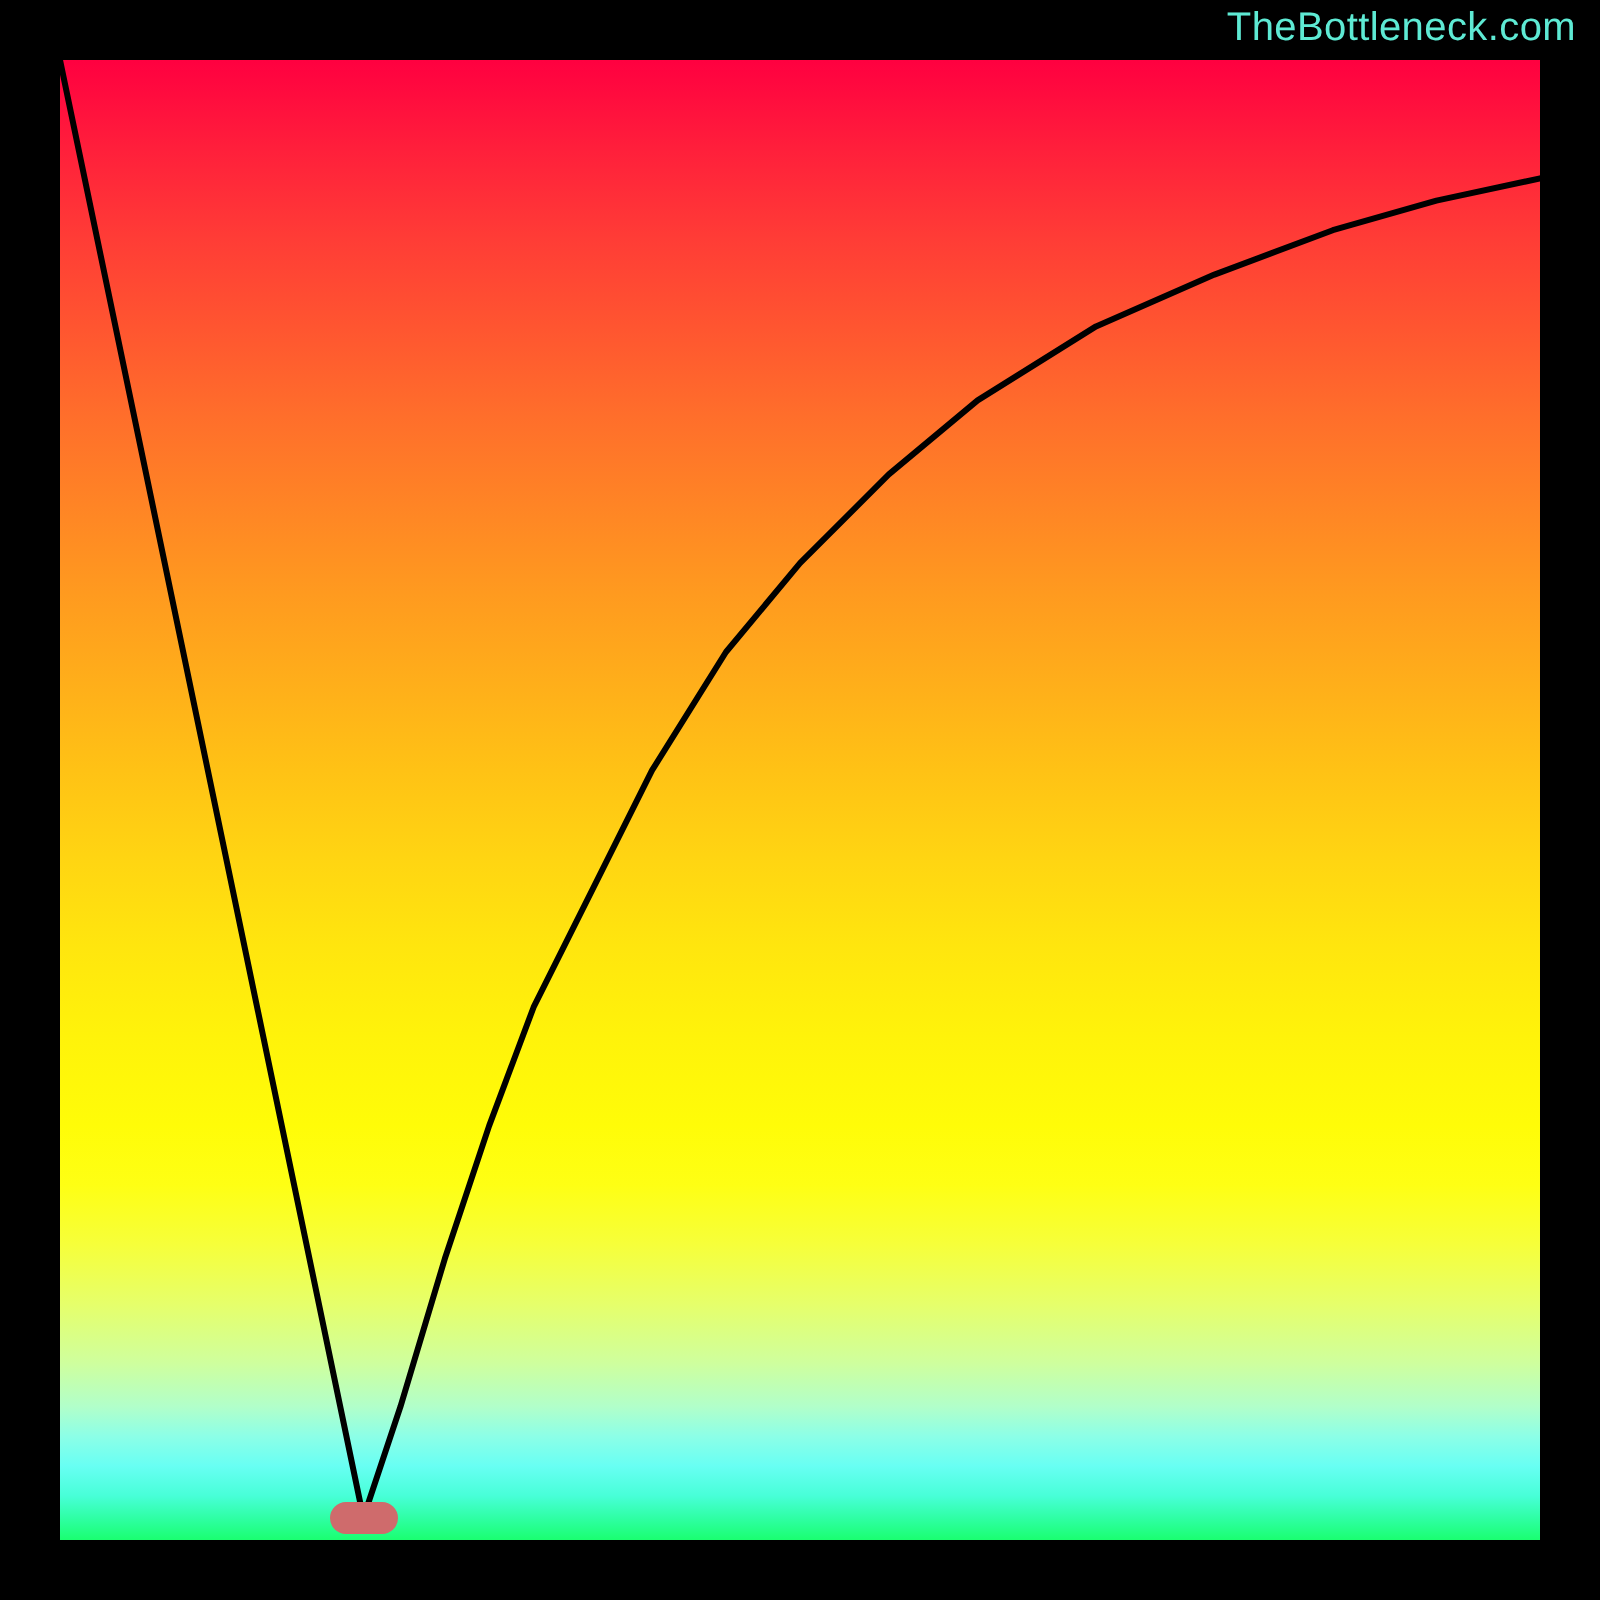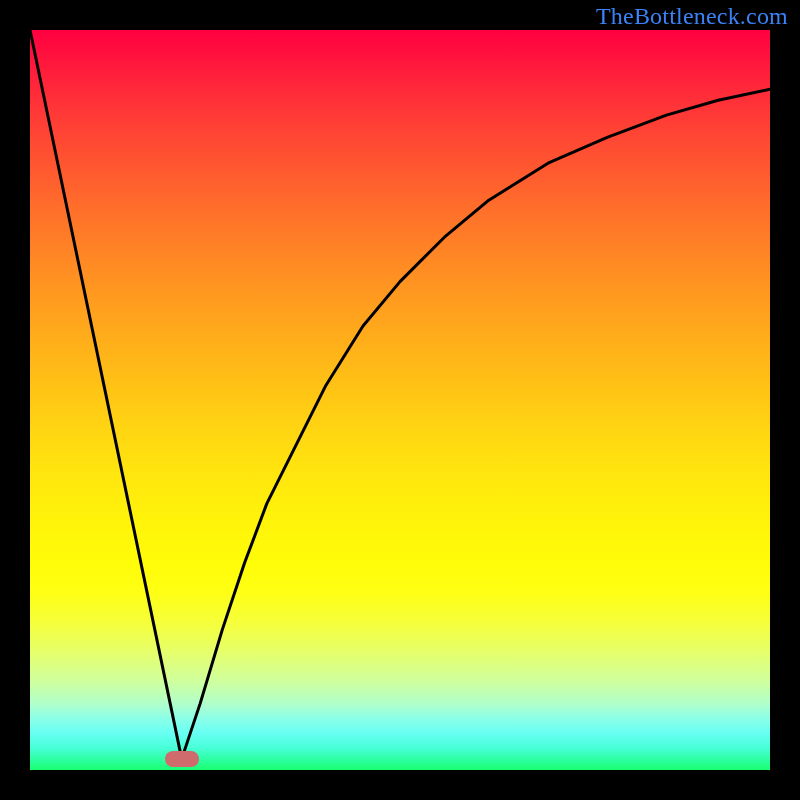--- a/index.html
+++ b/index.html
@@ -58,10 +58,10 @@
     position: absolute;
     top: 3px;
     right: 12px;
-    font-family: Liberation Serif, serif;
-    font-size: 24px;
+    font-family: Liberation Sans, sans-serif;
+    font-size: 20px;
     font-weight: 500;
-    color: #3b82f6;
+    color: #5eead4;
     letter-spacing: 0.2px;
   }
   .marker {

